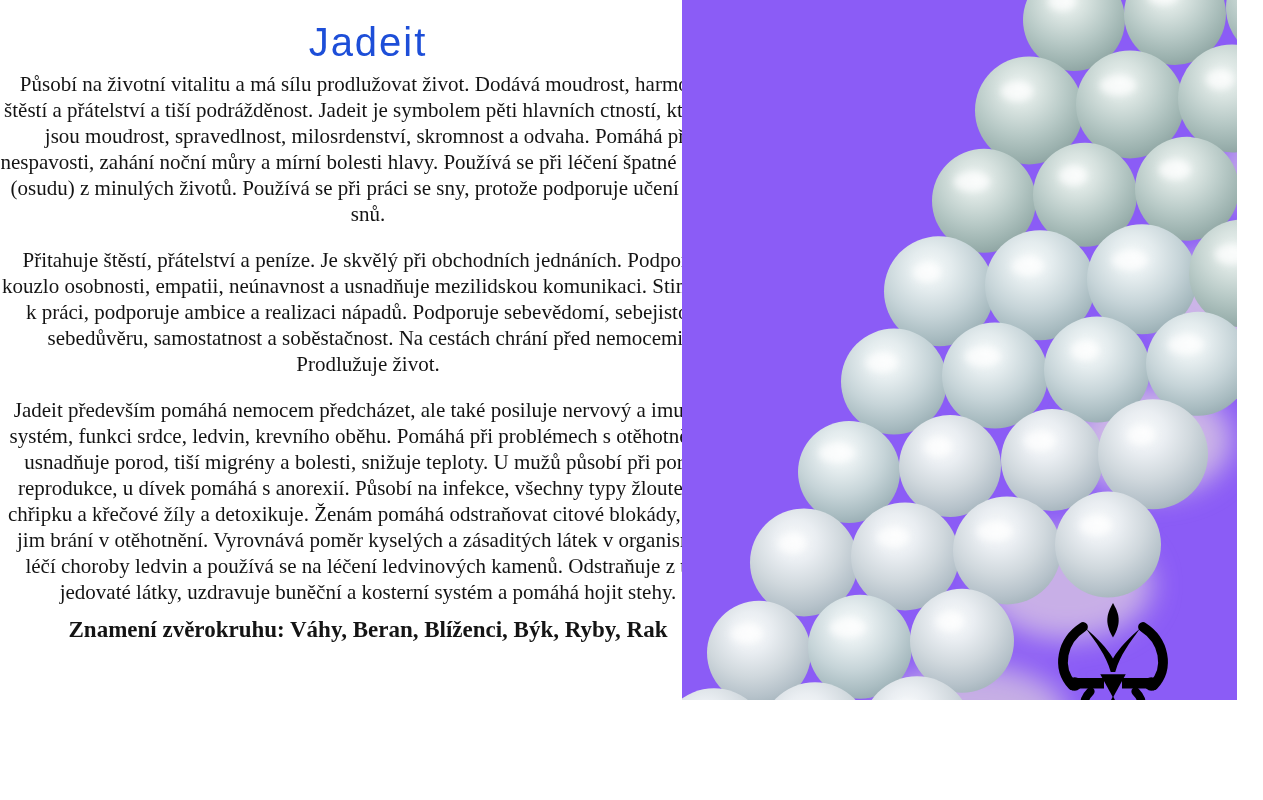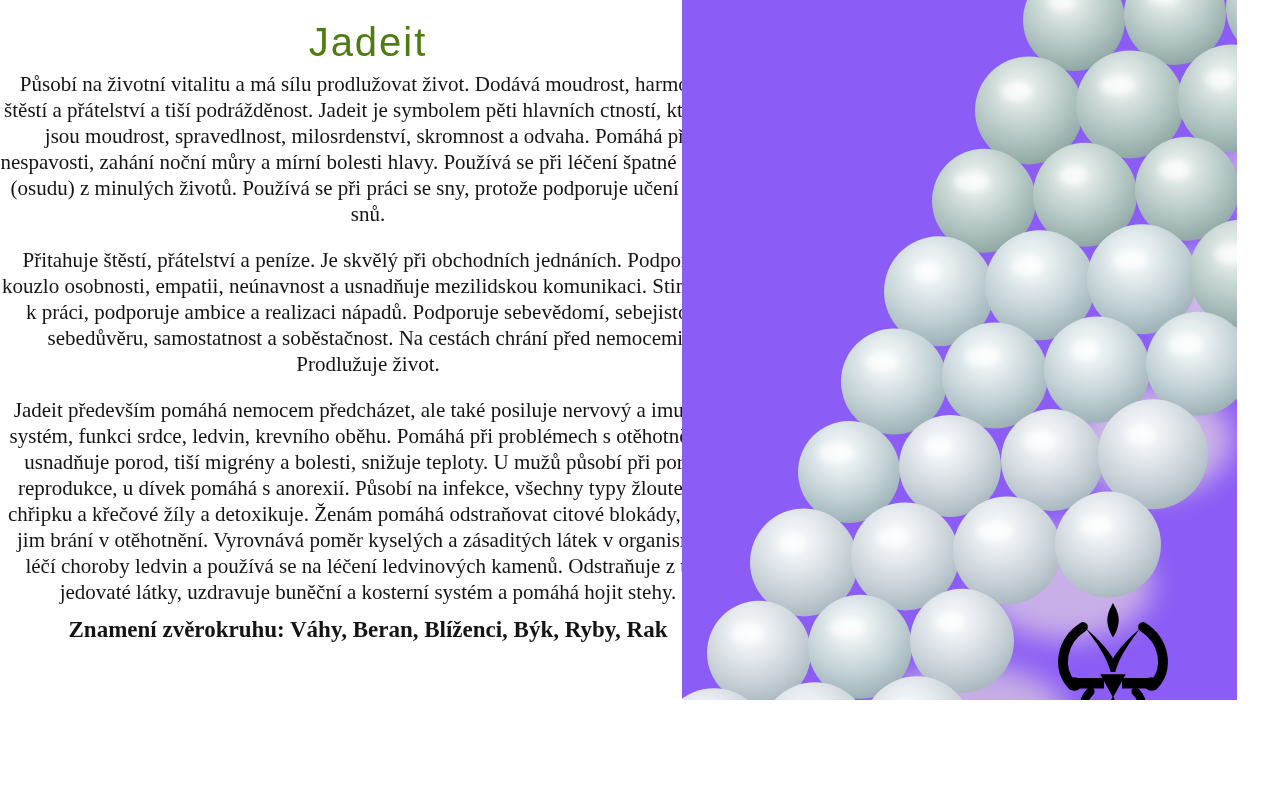--- a/index.html
+++ b/index.html
@@ -14,7 +14,7 @@
   .title{
     margin:20px 0 6px 0;
     font-family:"Liberation Sans",sans-serif;
-    font-weight:200;font-size:40px;letter-spacing:2px;color:#4d7c0f;
+    font-weight:200;font-size:40px;letter-spacing:2px;color:#1d4ed8;
   }
   .text-column p{
     margin:0 0 20px 0;font-size:21px;line-height:26px;

